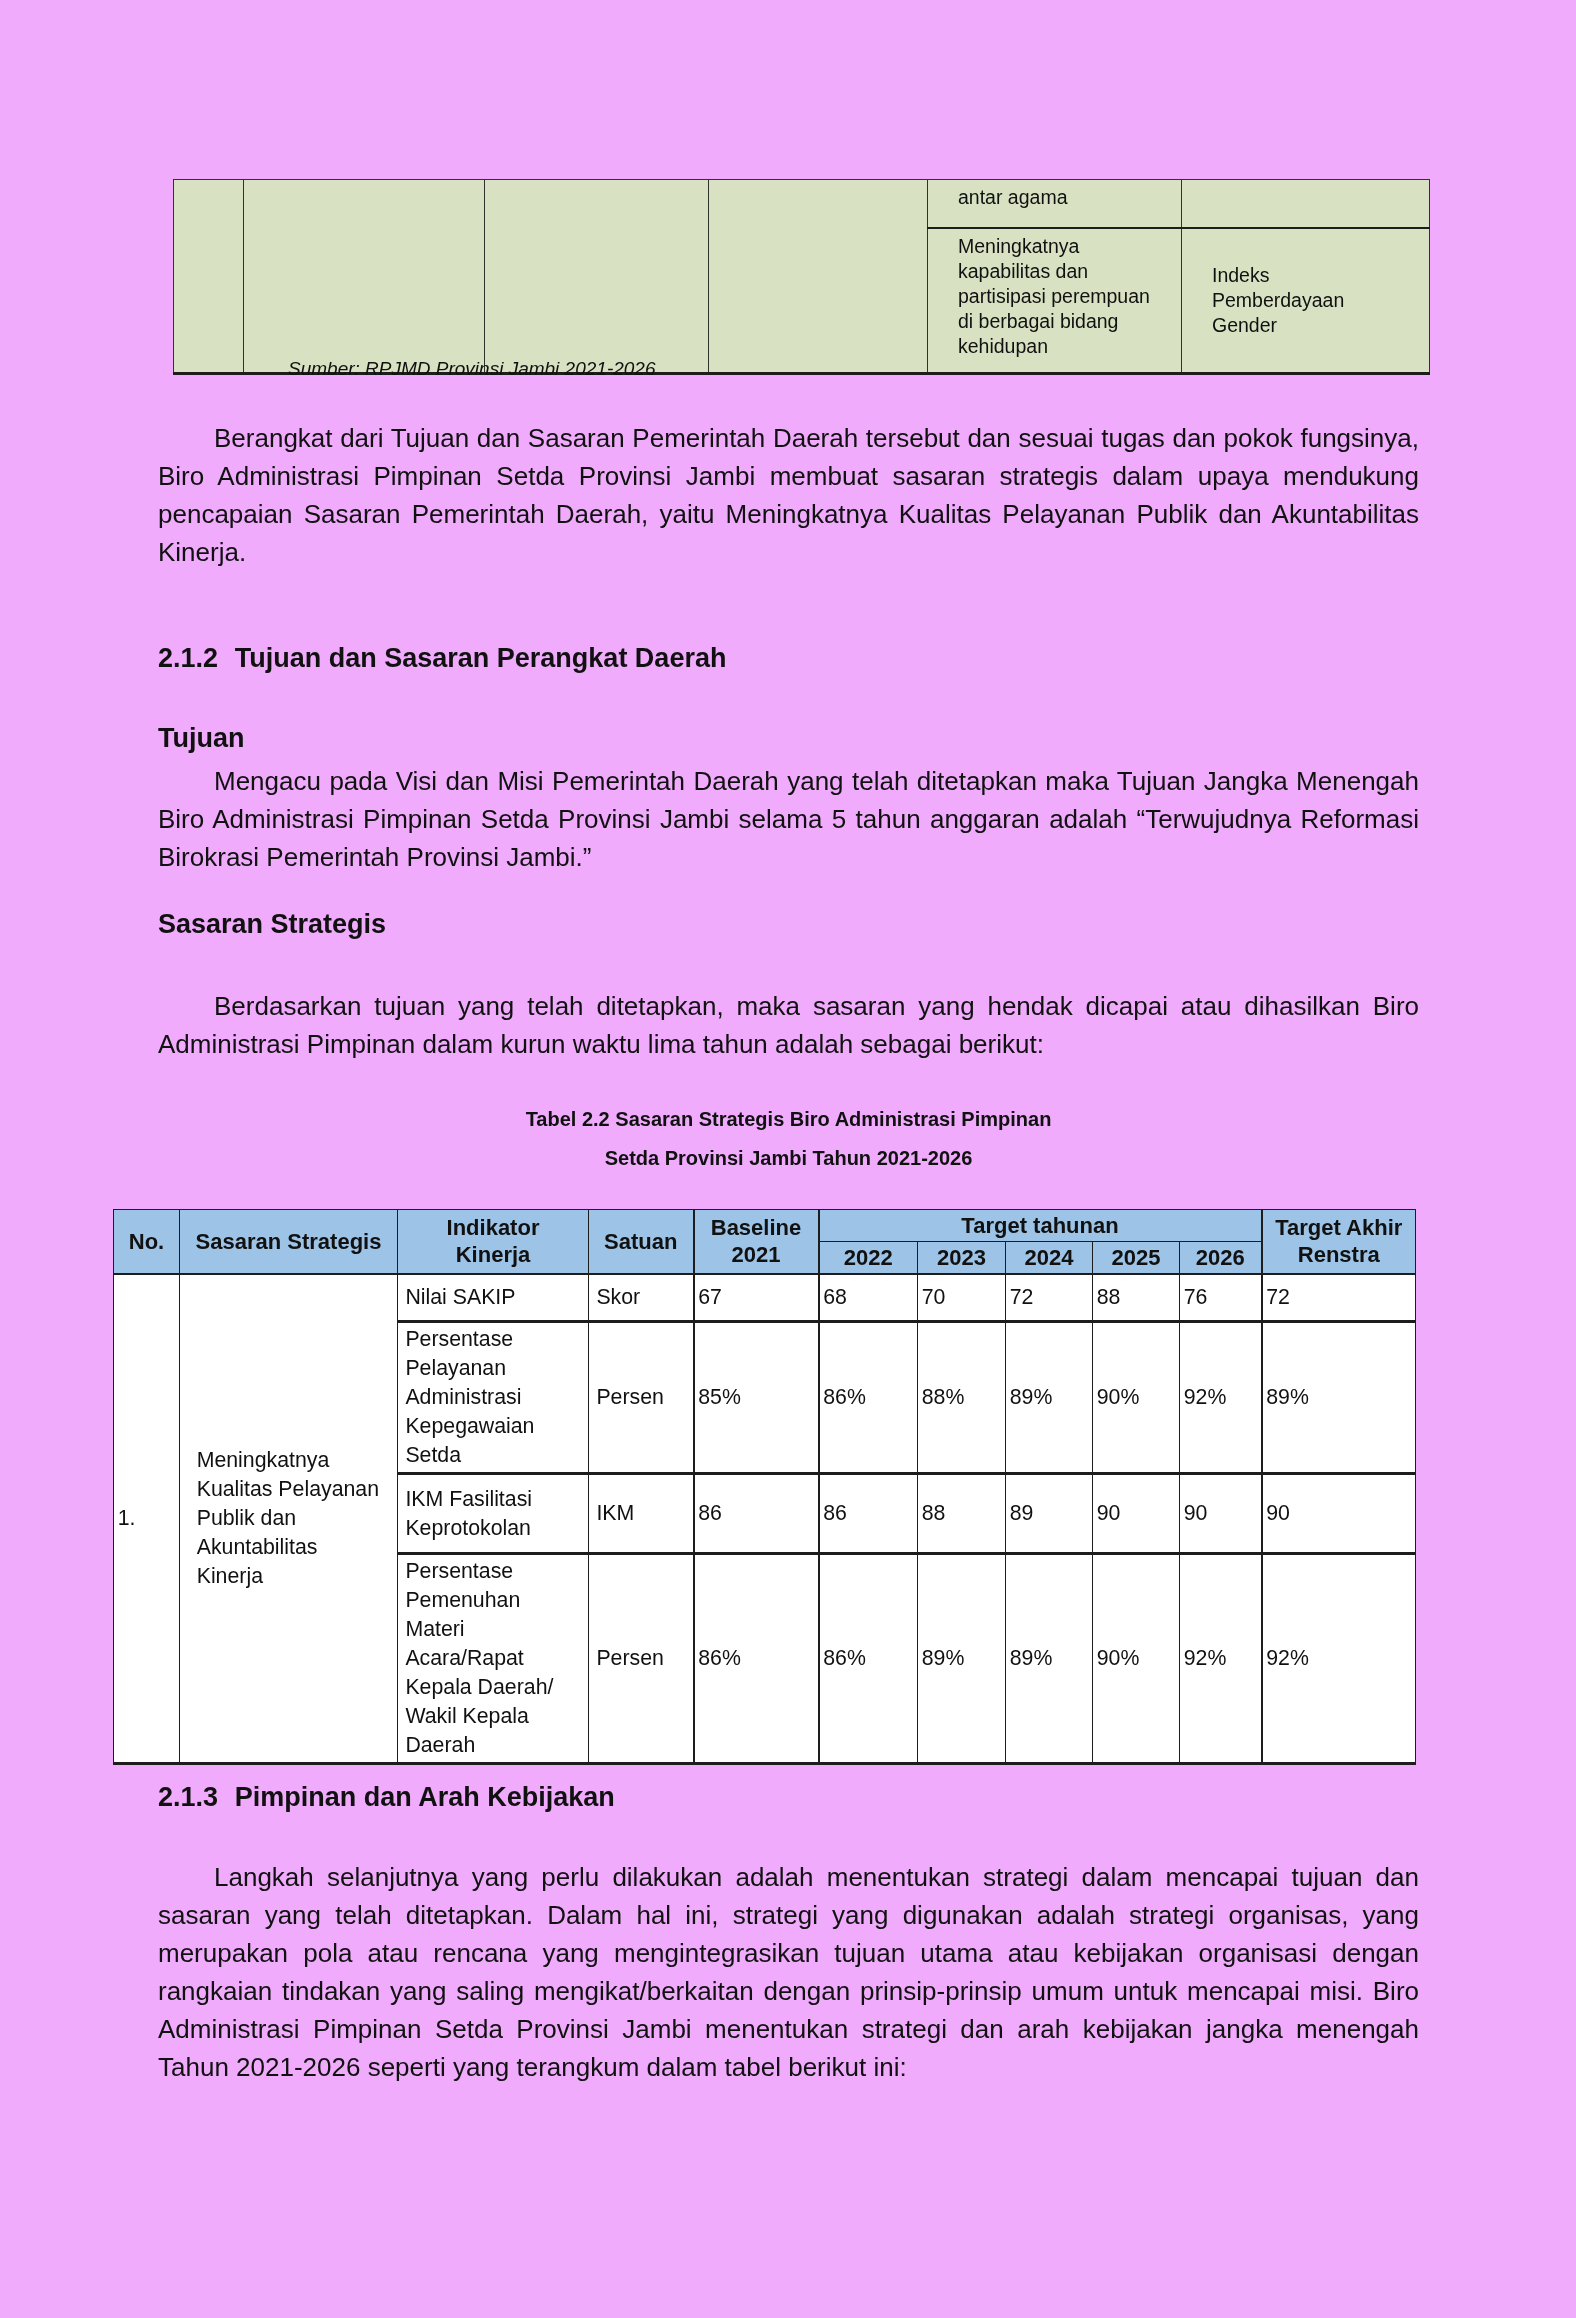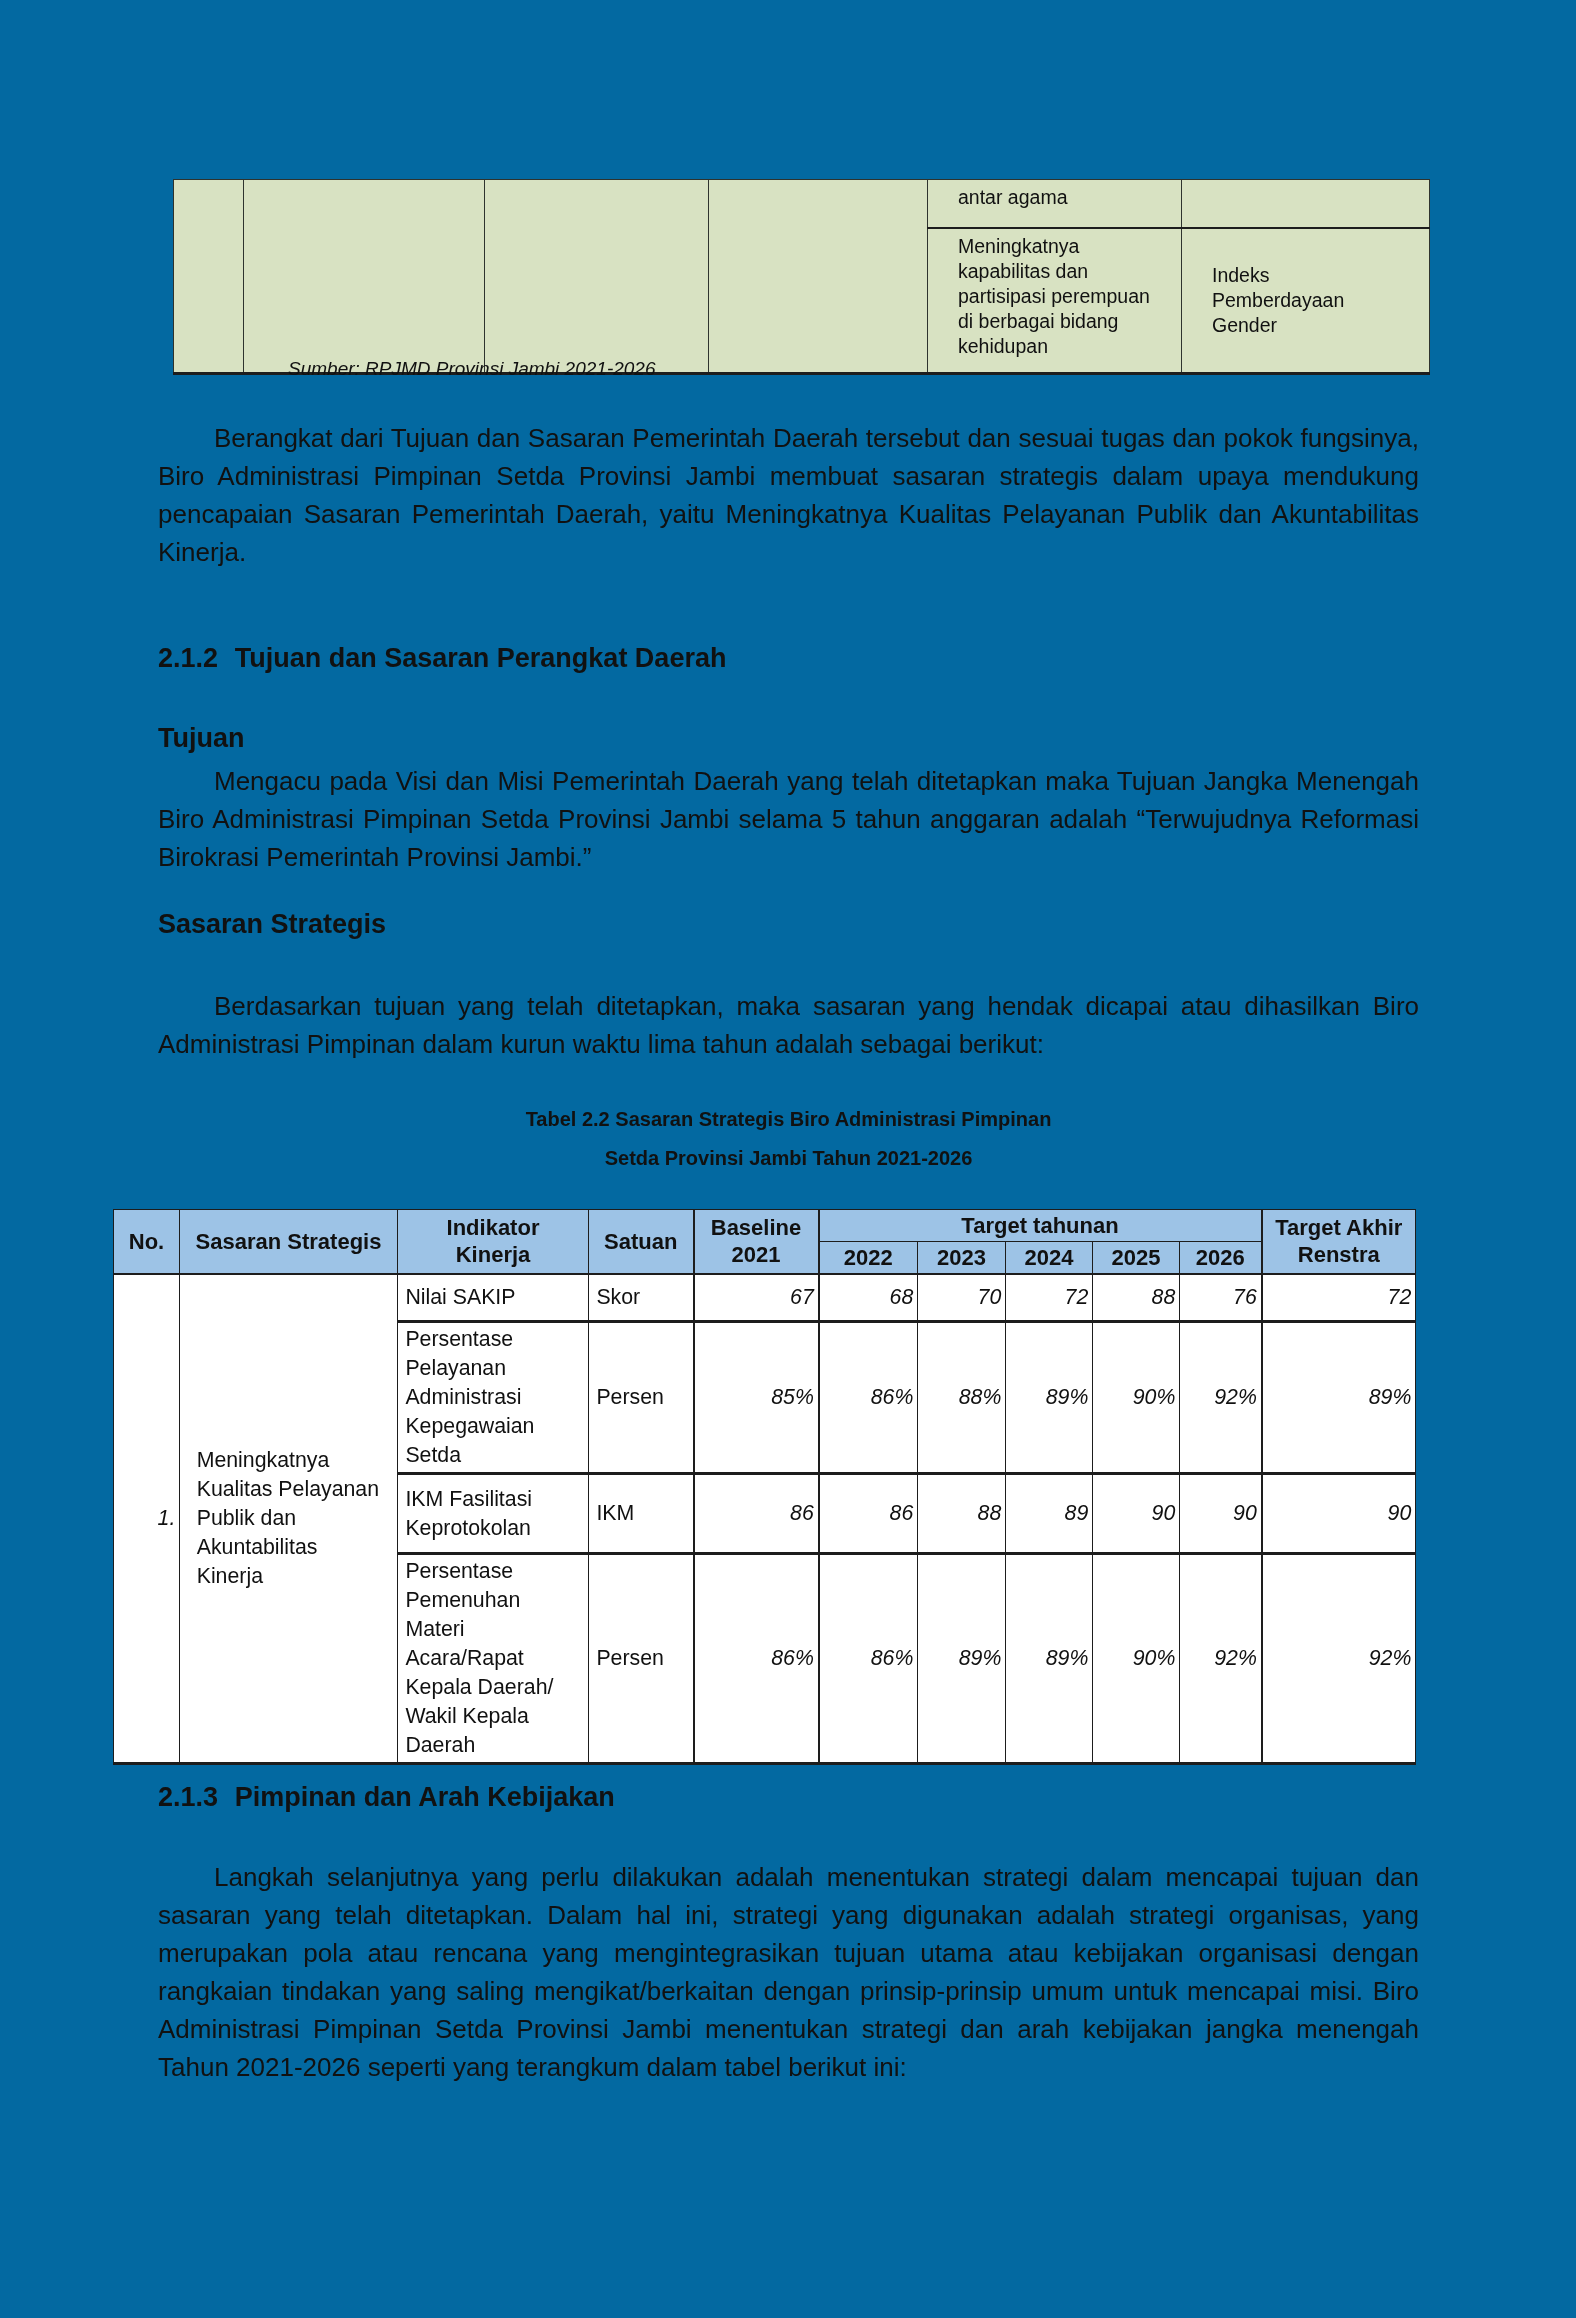--- a/index.html
+++ b/index.html
@@ -6,7 +6,7 @@
   .page{
     position:relative;
     width:1577px;height:2319px;
-    background:#0369a1;
+    background:#f0abfc;
     font-family:"Liberation Sans", sans-serif;
     color:#111;
     overflow:hidden;

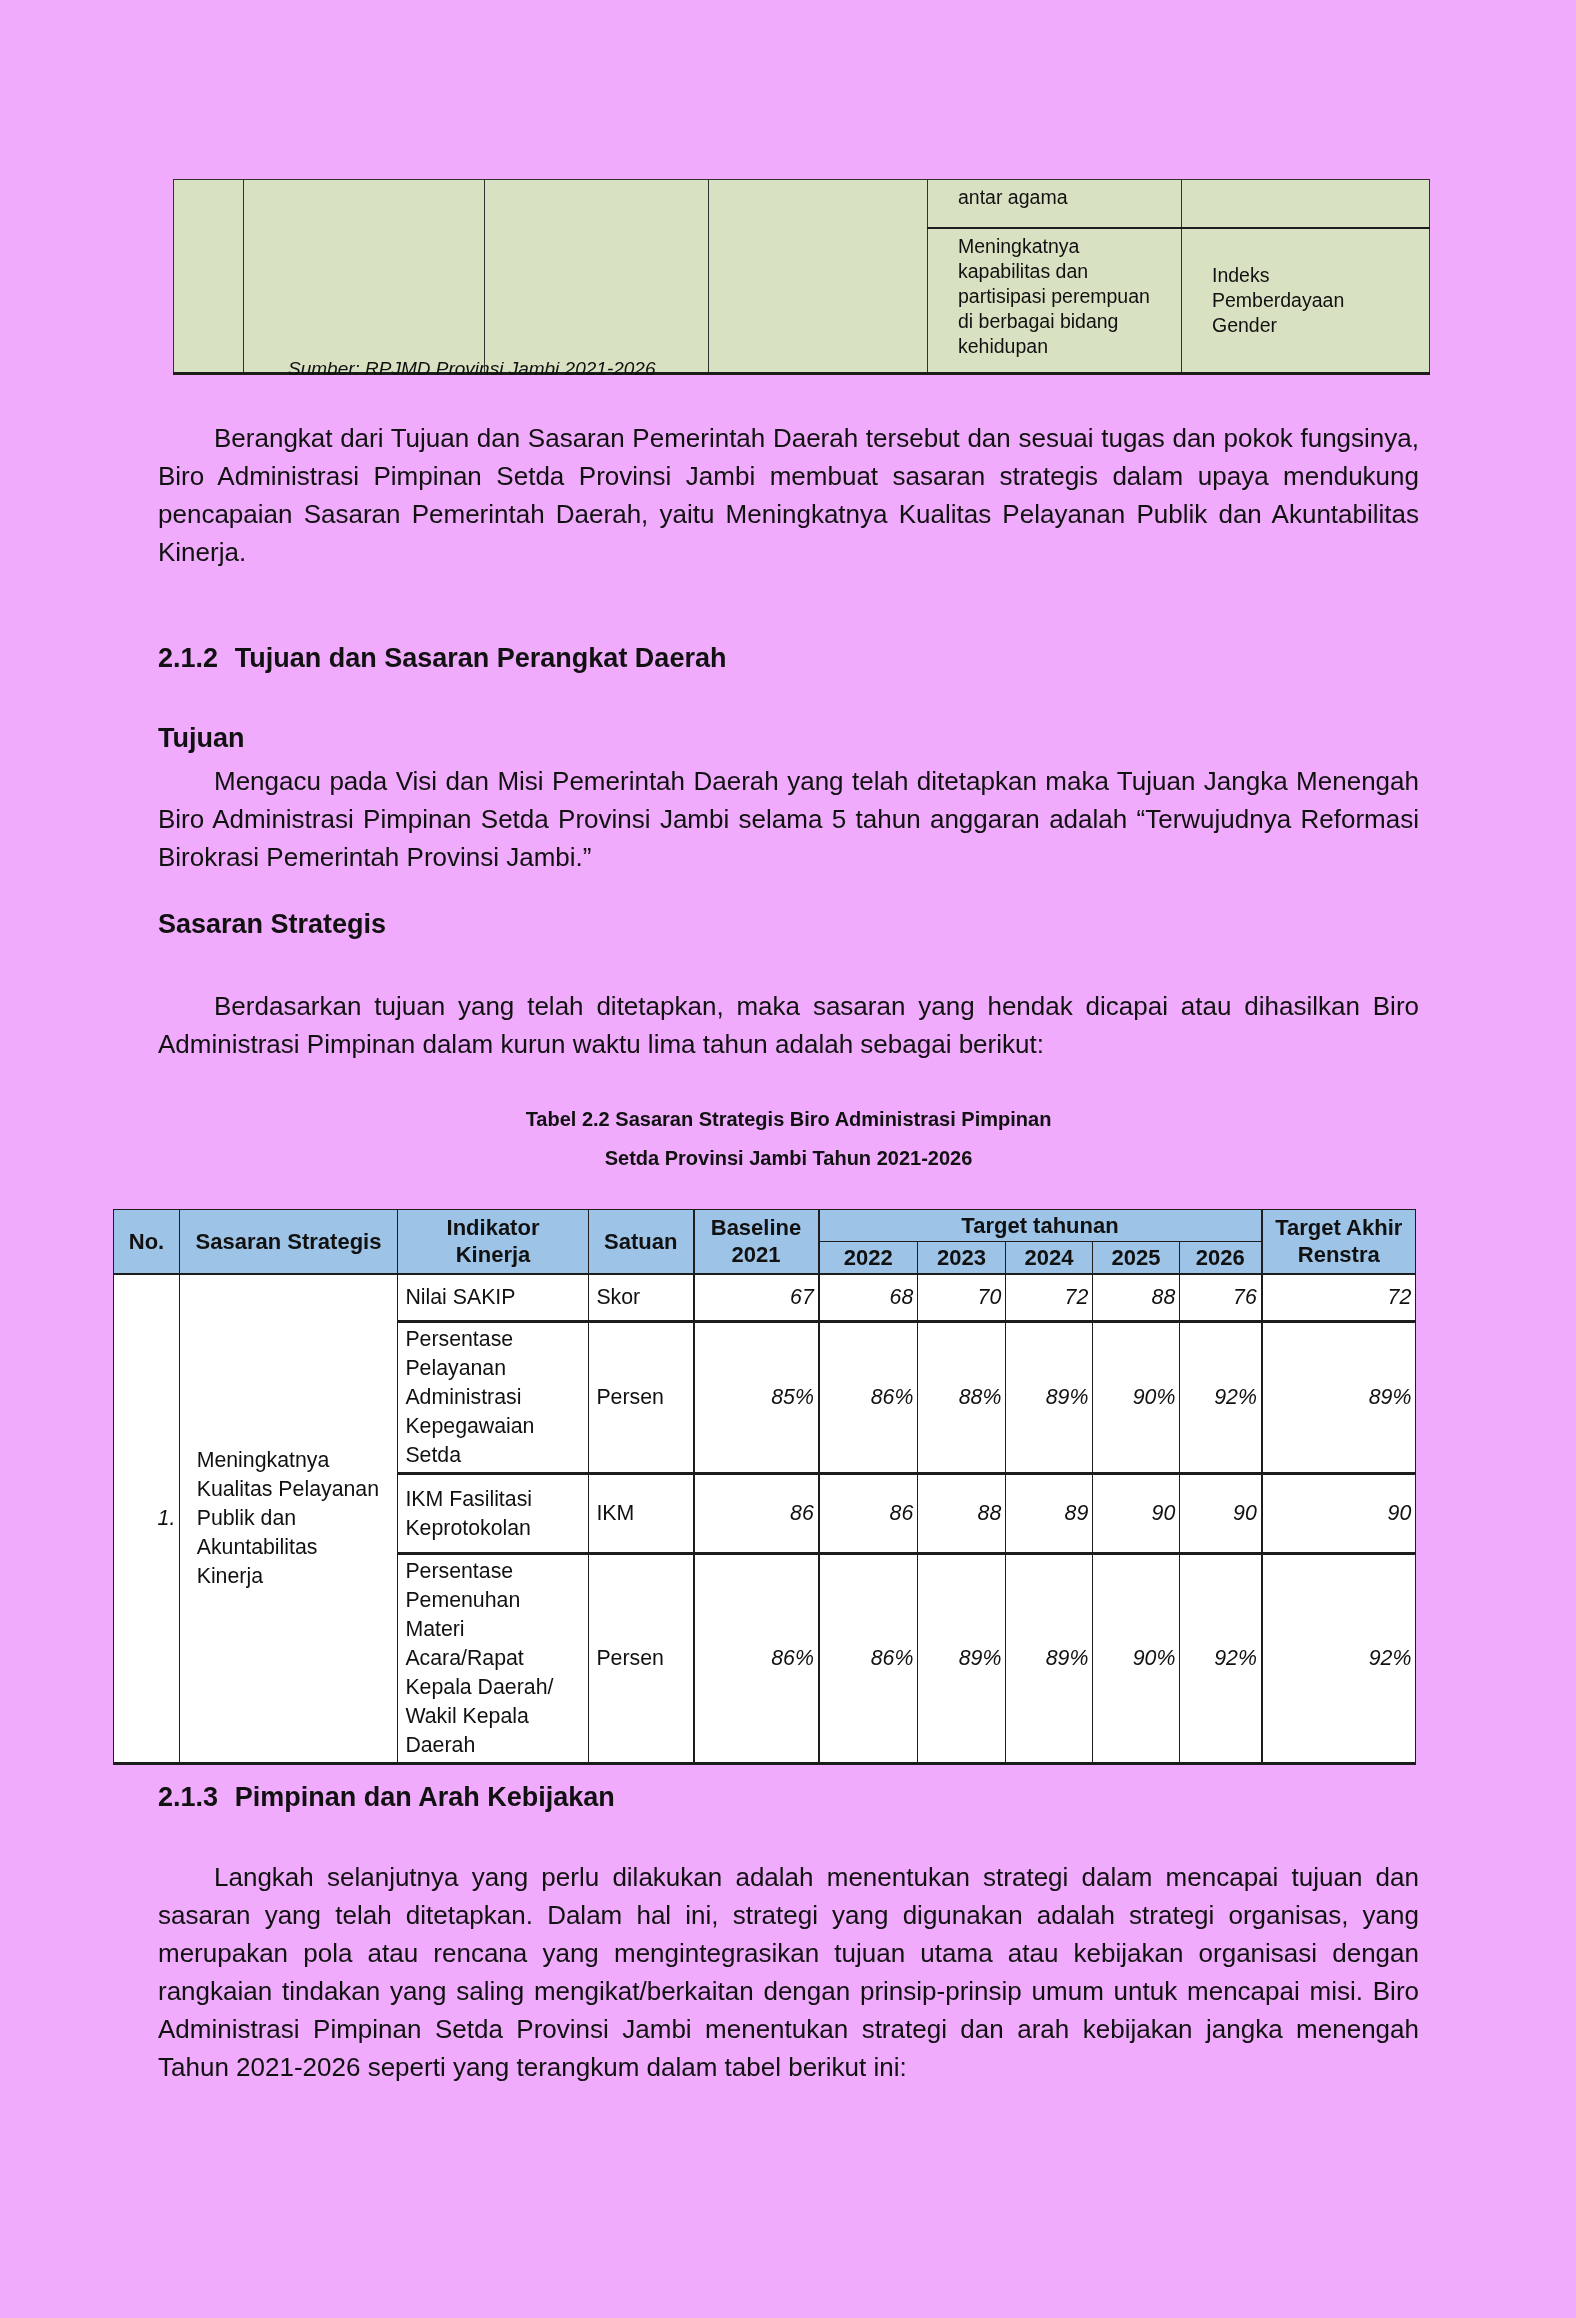--- a/index.html
+++ b/index.html
@@ -84,7 +84,7 @@
   table.main td{
     background:#fff;line-height:29px;vertical-align:middle;
   }
-  table.main td.c{text-align:right;font-style:italic;}
+  table.main td.c{text-align:left;}
   table.main td.lft{padding-left:7.4px;text-align:left;}
   table.main td.sas{padding-left:16.7px;text-align:left;}
   table.main tr.br1 td{height:42px;}

